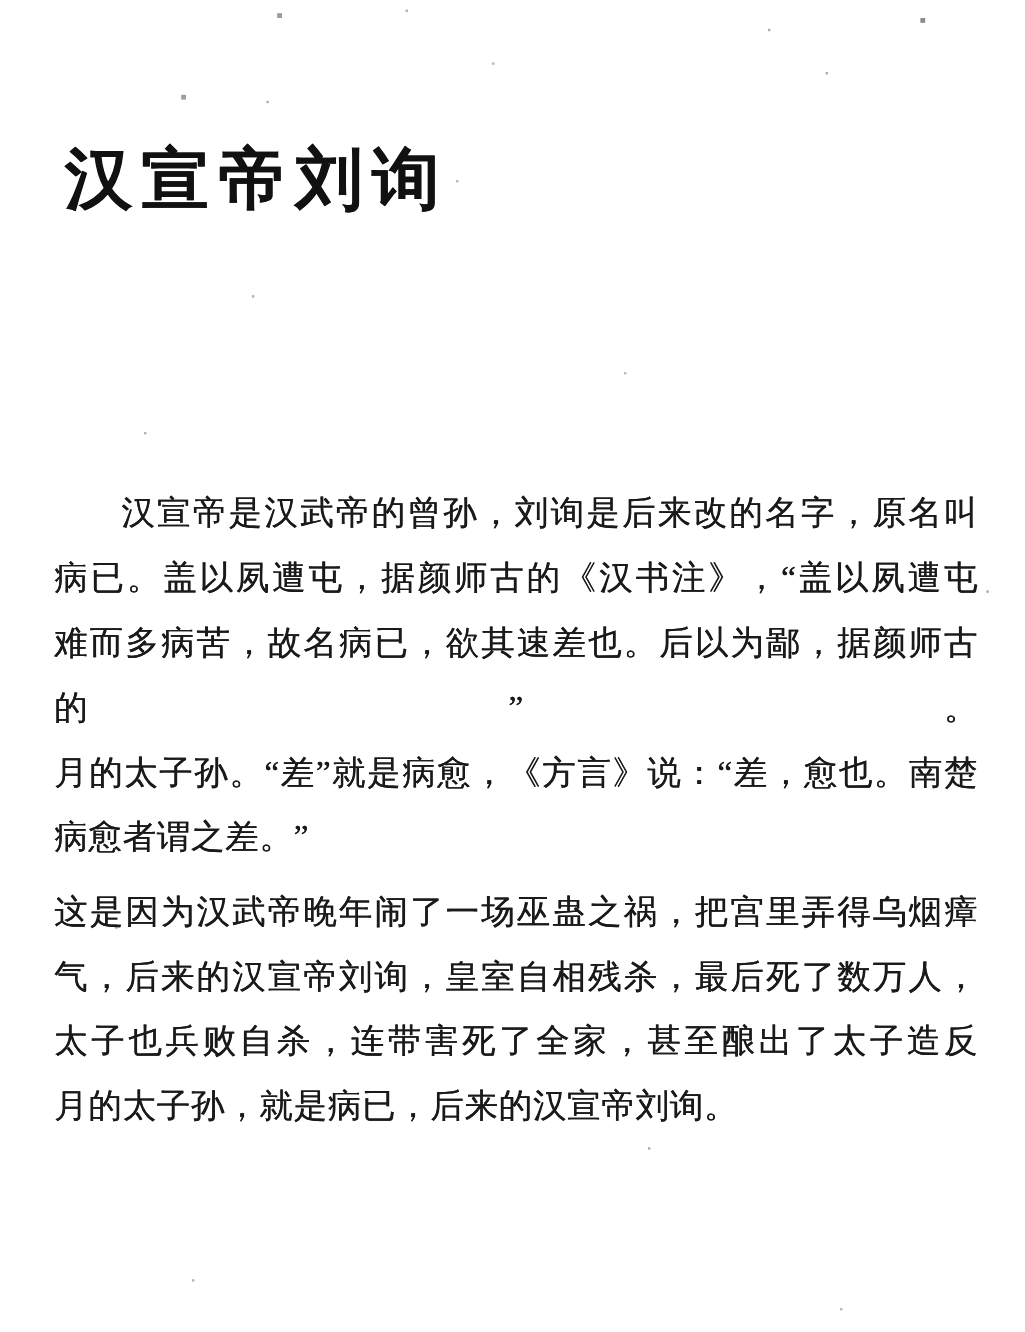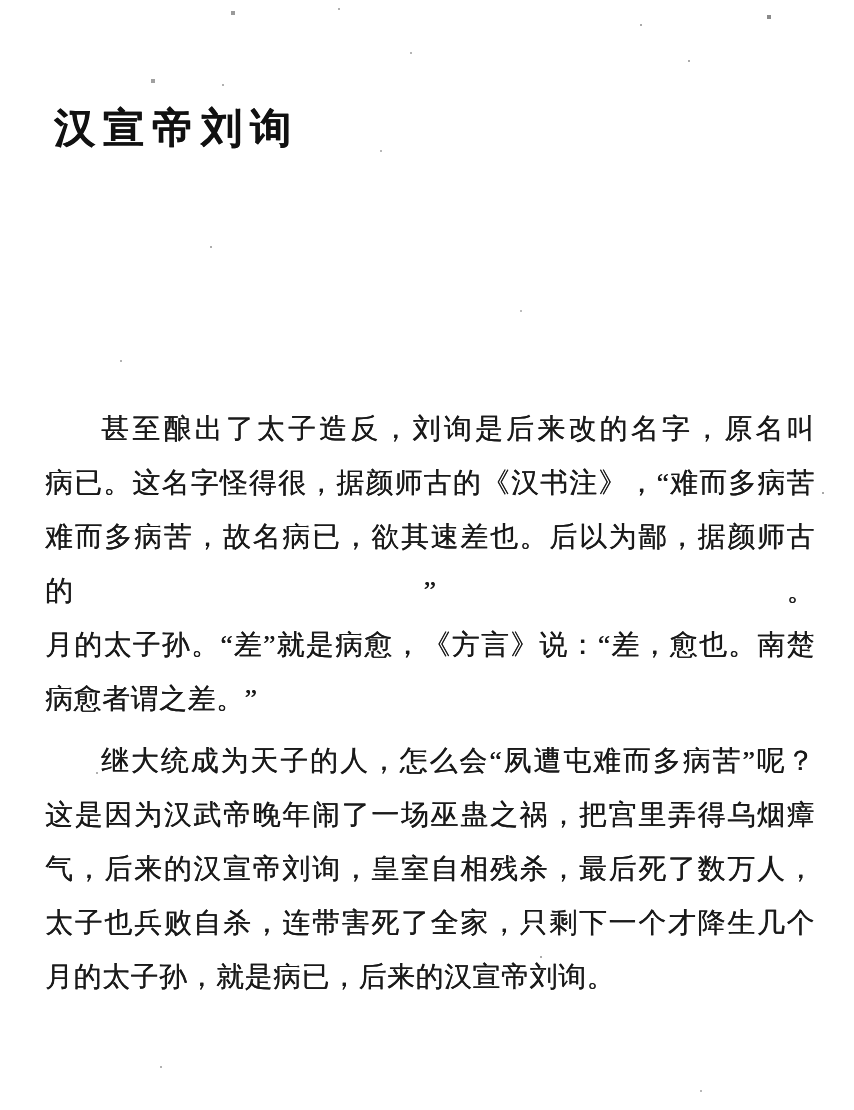--- a/index.html
+++ b/index.html
@@ -20,7 +20,7 @@
     position: absolute;
     top: 74px;
     left: 54px;
-    font-size: 41px;
+    font-size: 56px;
     font-weight: bold;
     letter-spacing: 8px;
     color: #111111;

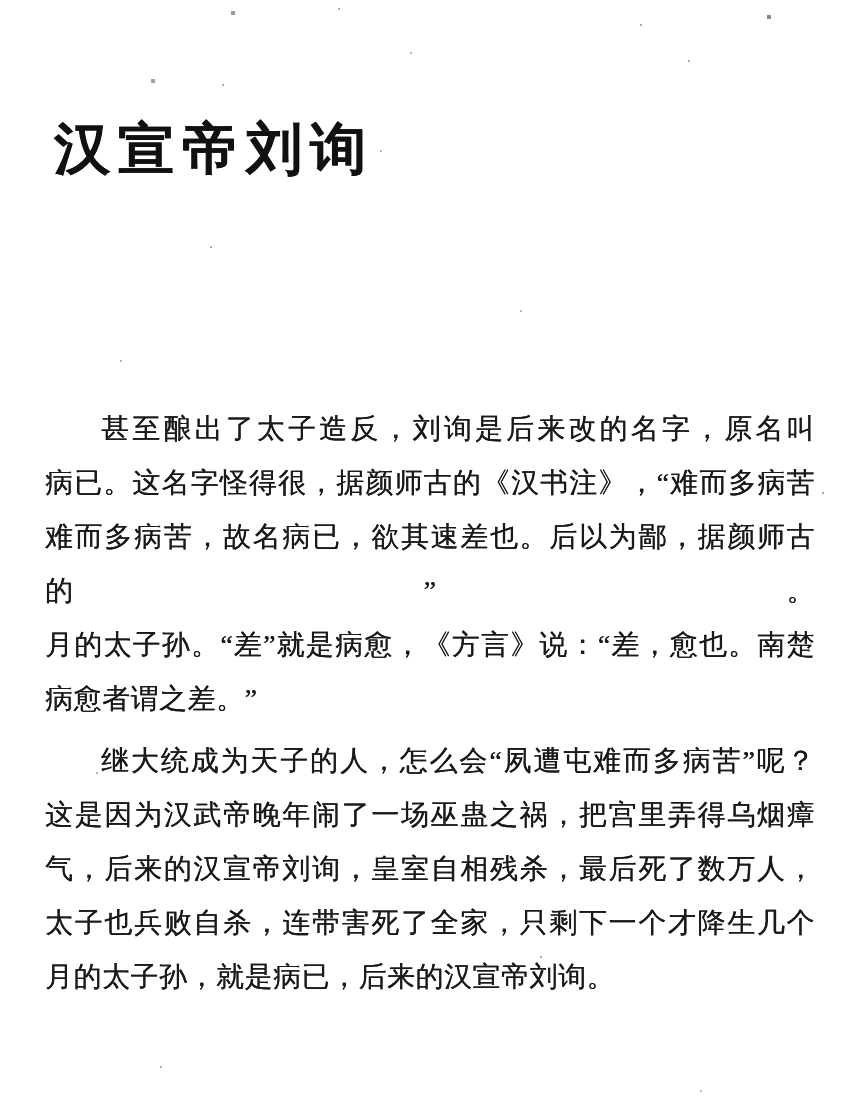--- a/index.html
+++ b/index.html
@@ -96,7 +96,7 @@
   <div class="body-text">
 
     <div class="paragraph">
-      <div class="text-line indent">甚至酿出了太子造反，刘询是后来改的名字，原名叫</div>
+      <div class="text-line indent">汉宣帝是汉武帝的曾孙，刘询是后来改的名字，原名叫</div>
       <div class="text-line">病已。这名字怪得很，据颜师古的《汉书注》，“难而多病苦</div>
       <div class="text-line">难而多病苦，故名病已，欲其速差也。后以为鄙，据颜师古的”。</div>
       <div class="text-line">月的太子孙。“差”就是病愈，《方言》说：“差，愈也。南楚</div>

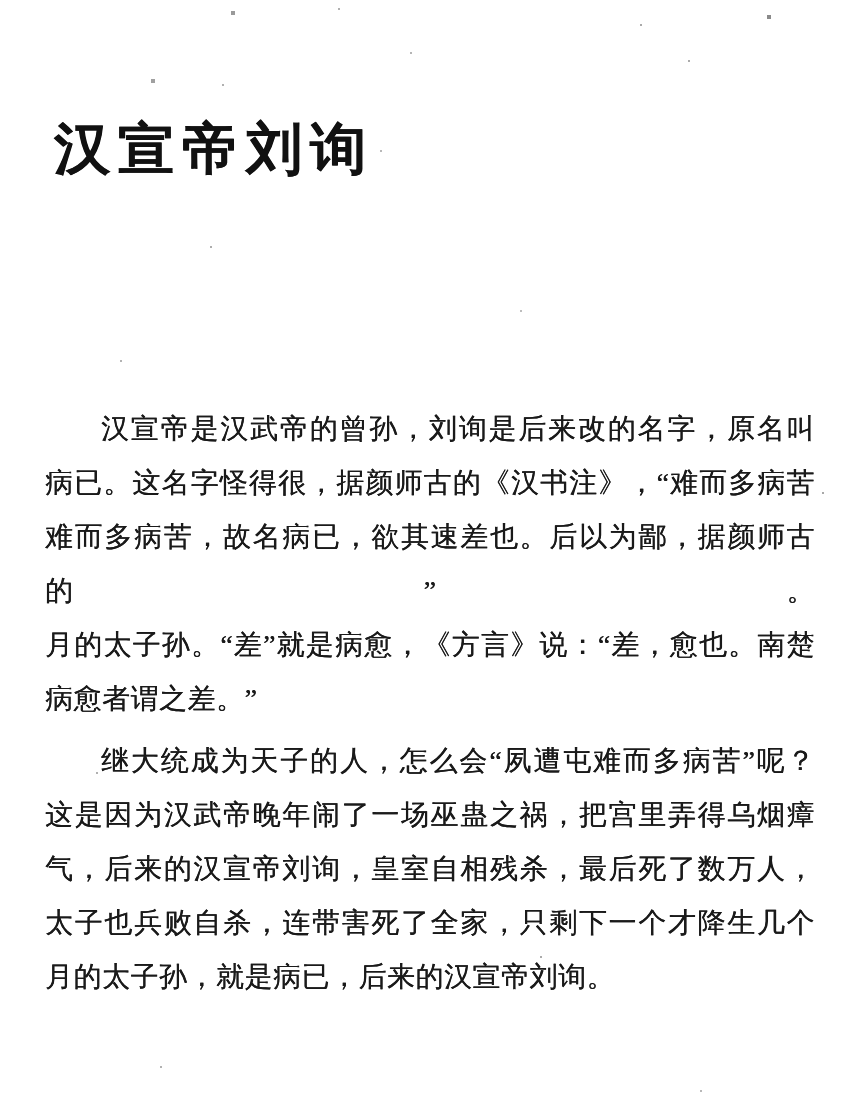--- a/index.html
+++ b/index.html
@@ -97,7 +97,7 @@
 
     <div class="paragraph">
       <div class="text-line indent">汉宣帝是汉武帝的曾孙，刘询是后来改的名字，原名叫</div>
-      <div class="text-line">病已。这名字怪得很，据颜师古的《汉书注》，“难而多病苦</div>
+      <div class="text-line">病已。盖以夙遭屯，据颜师古的《汉书注》，“盖以夙遭屯</div>
       <div class="text-line">难而多病苦，故名病已，欲其速差也。后以为鄙，据颜师古的”。</div>
       <div class="text-line">月的太子孙。“差”就是病愈，《方言》说：“差，愈也。南楚</div>
       <div class="text-line last">病愈者谓之差。”</div>

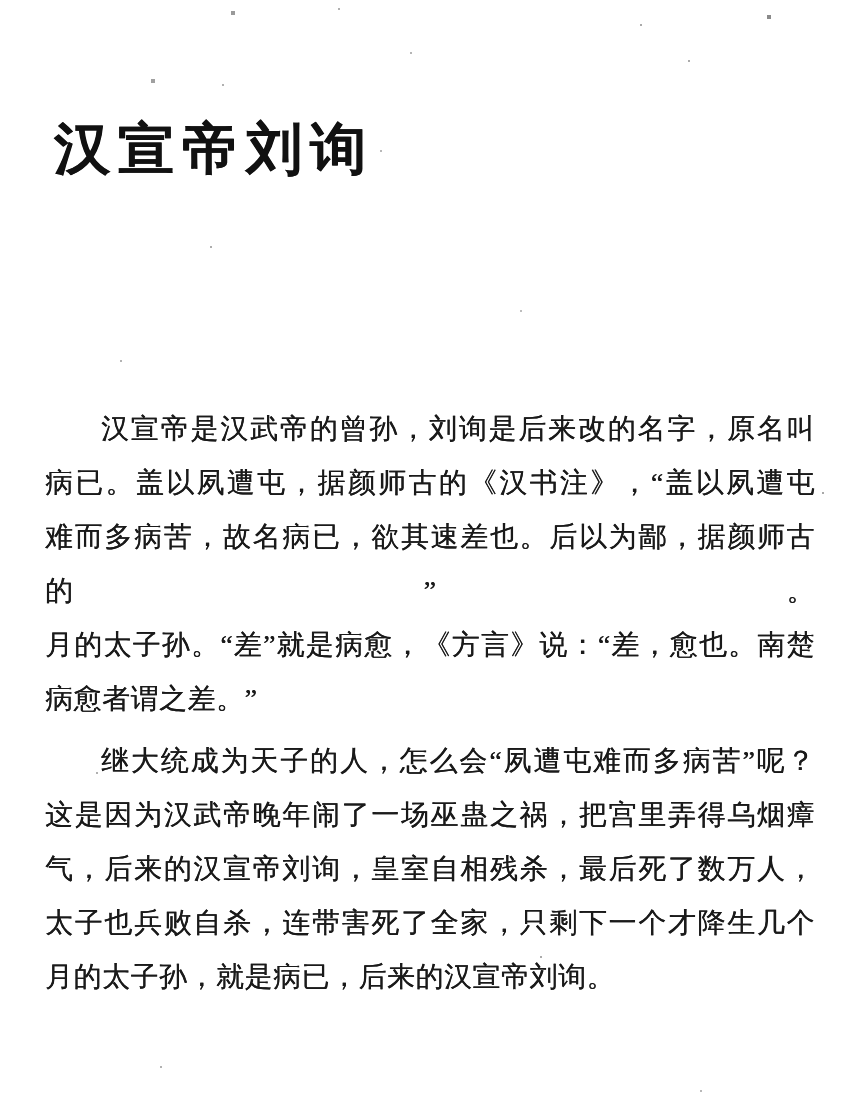--- a/index.html
+++ b/index.html
@@ -104,7 +104,6 @@
     </div>
 
     <div class="paragraph">
-      <div class="text-line indent">继大统成为天子的人，怎么会“夙遭屯难而多病苦”呢？</div>
       <div class="text-line">这是因为汉武帝晚年闹了一场巫蛊之祸，把宫里弄得乌烟瘴</div>
       <div class="text-line">气，后来的汉宣帝刘询，皇室自相残杀，最后死了数万人，</div>
       <div class="text-line">太子也兵败自杀，连带害死了全家，只剩下一个才降生几个</div>

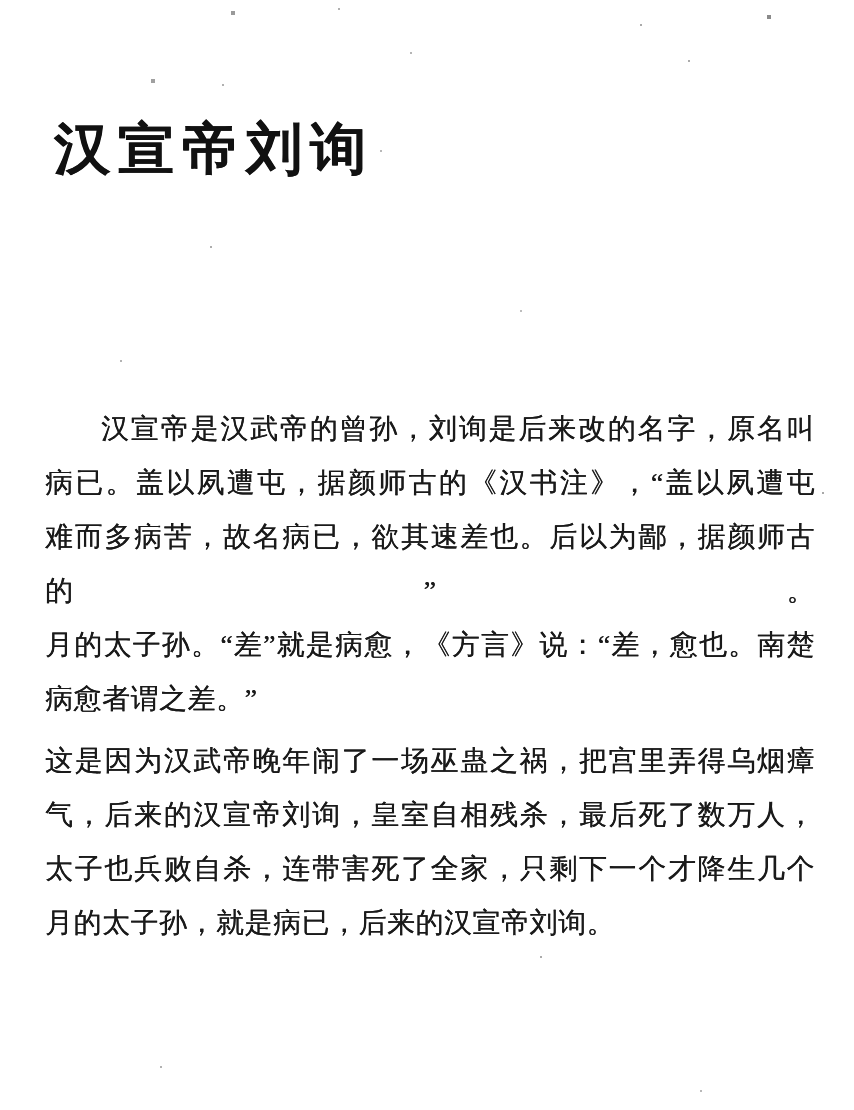--- a/index.html
+++ b/index.html
@@ -106,7 +106,7 @@
     <div class="paragraph">
       <div class="text-line">这是因为汉武帝晚年闹了一场巫蛊之祸，把宫里弄得乌烟瘴</div>
       <div class="text-line">气，后来的汉宣帝刘询，皇室自相残杀，最后死了数万人，</div>
-      <div class="text-line">太子也兵败自杀，连带害死了全家，只剩下一个才降生几个</div>
+      <div class="text-line">太子也兵败自杀，连带害死了全家，甚至酿出了太子造反</div>
       <div class="text-line last">月的太子孙，就是病已，后来的汉宣帝刘询。</div>
     </div>
 

